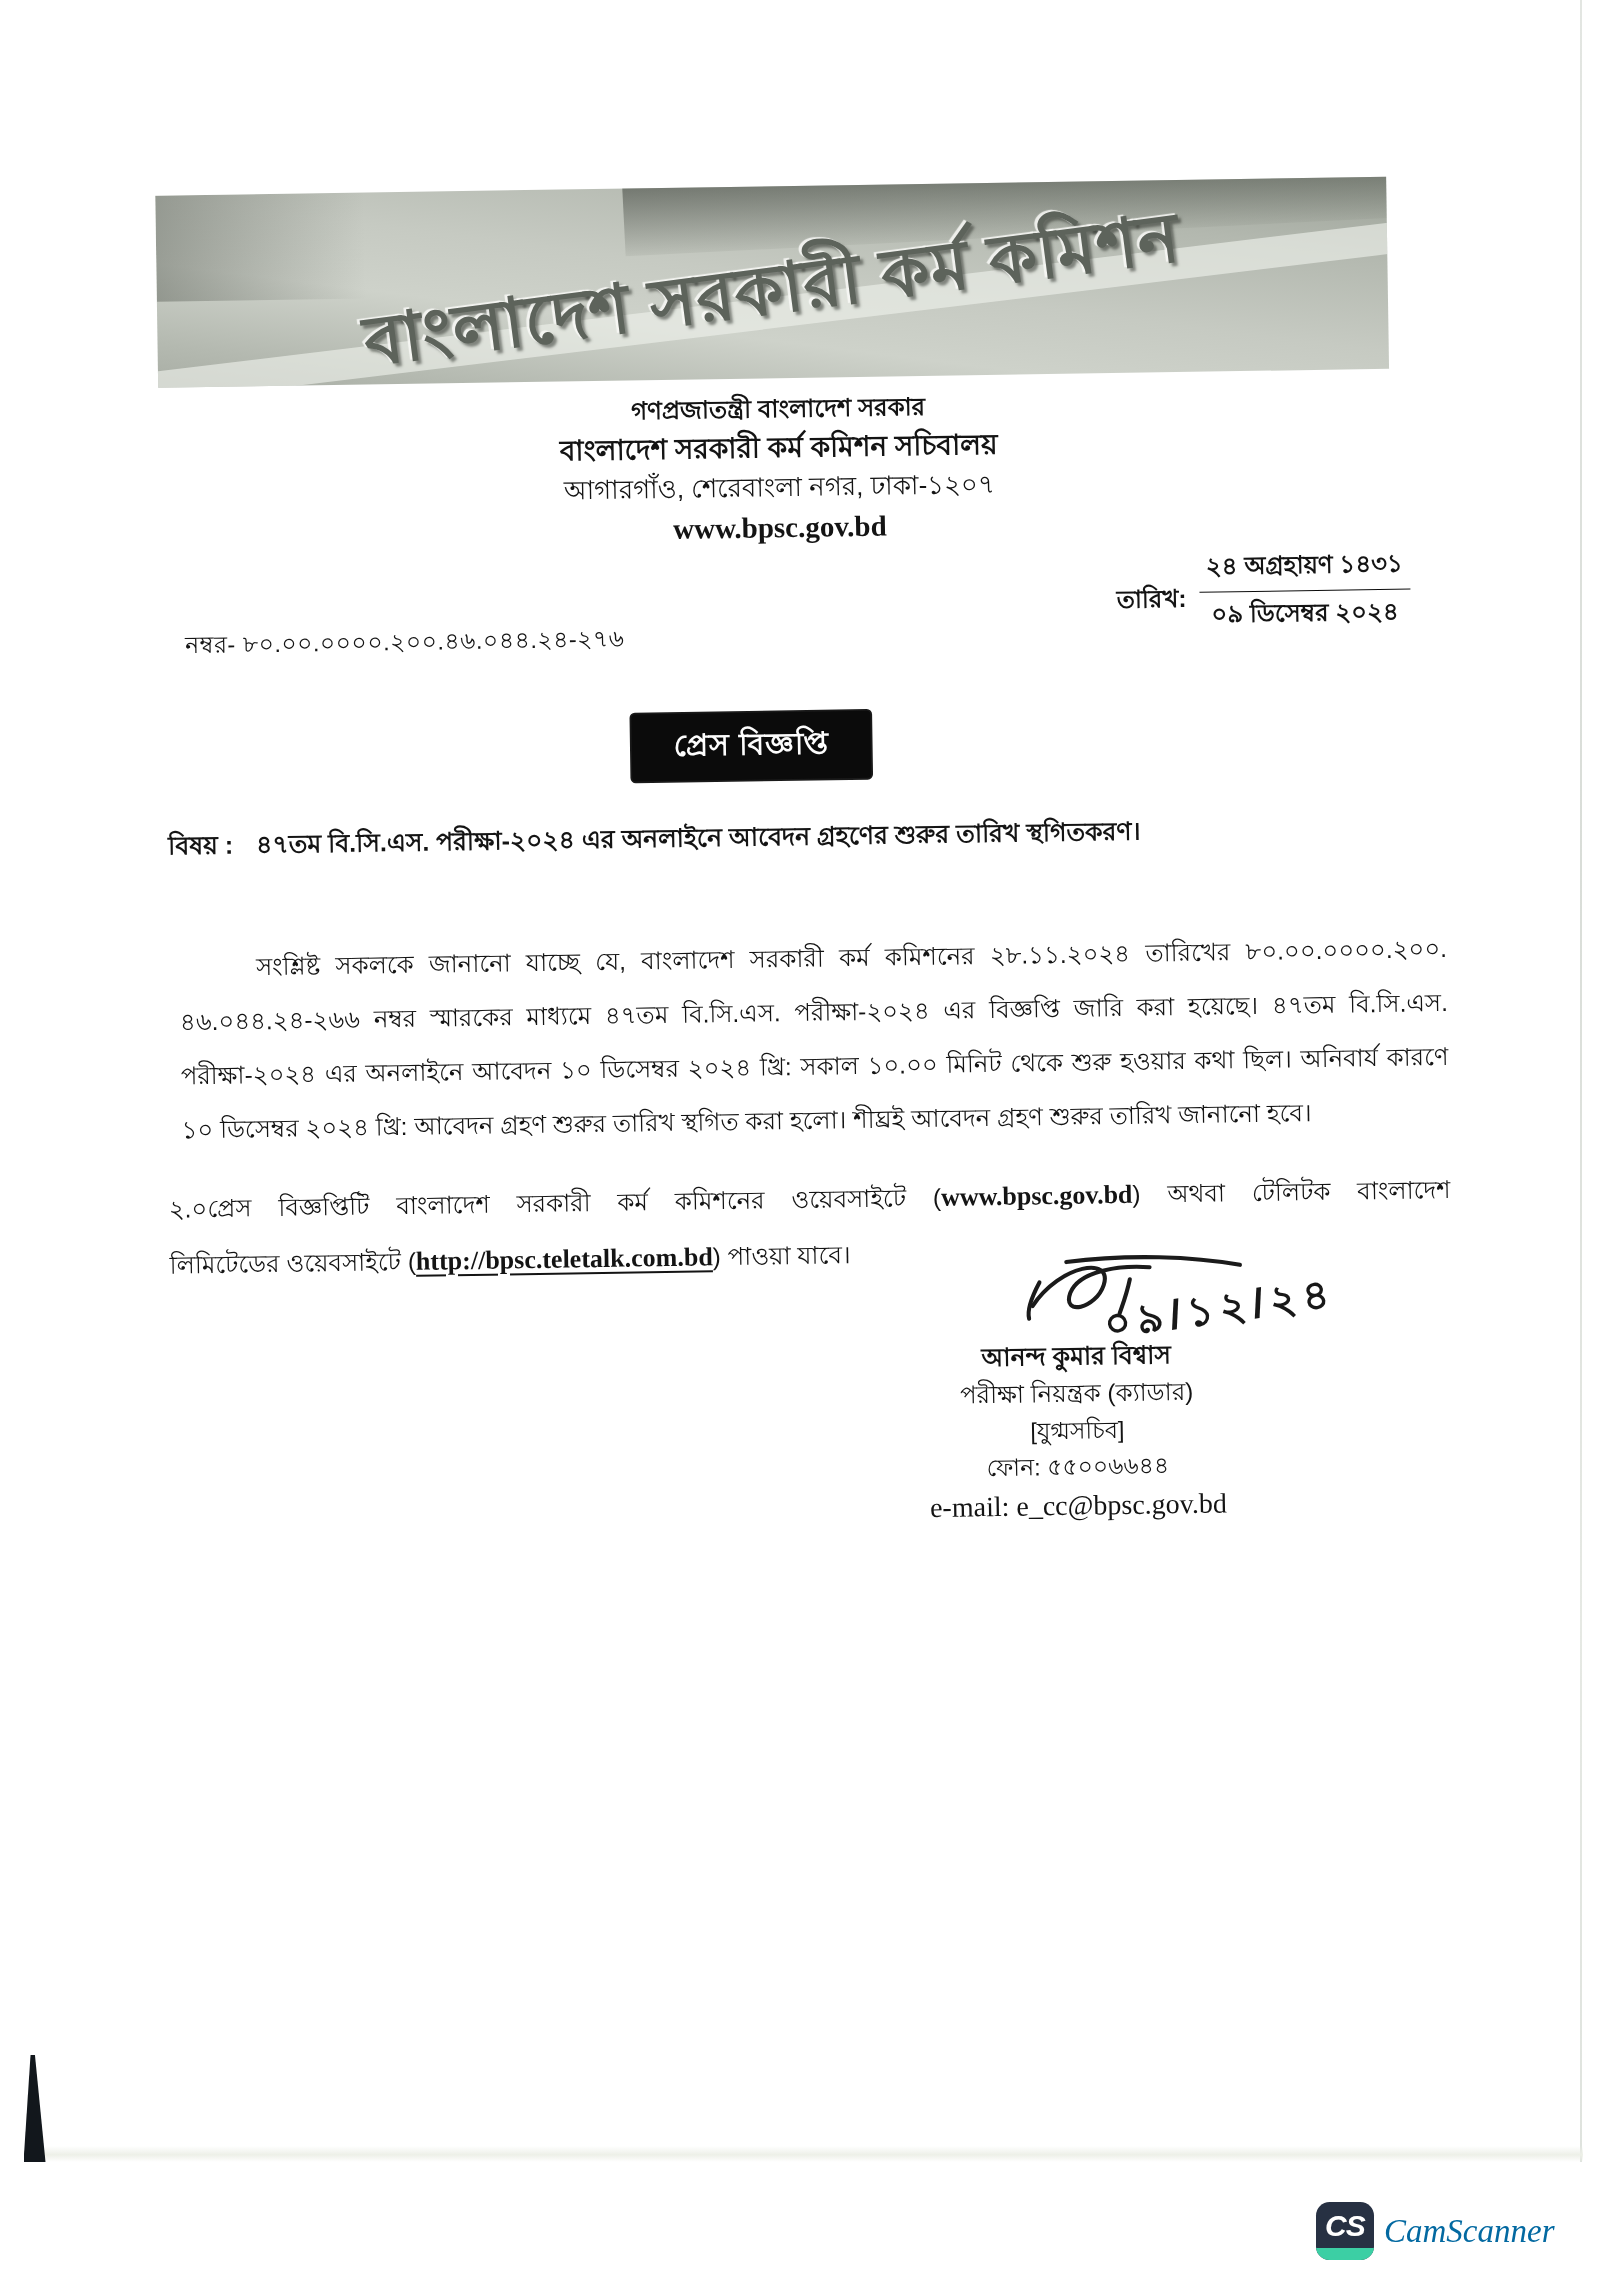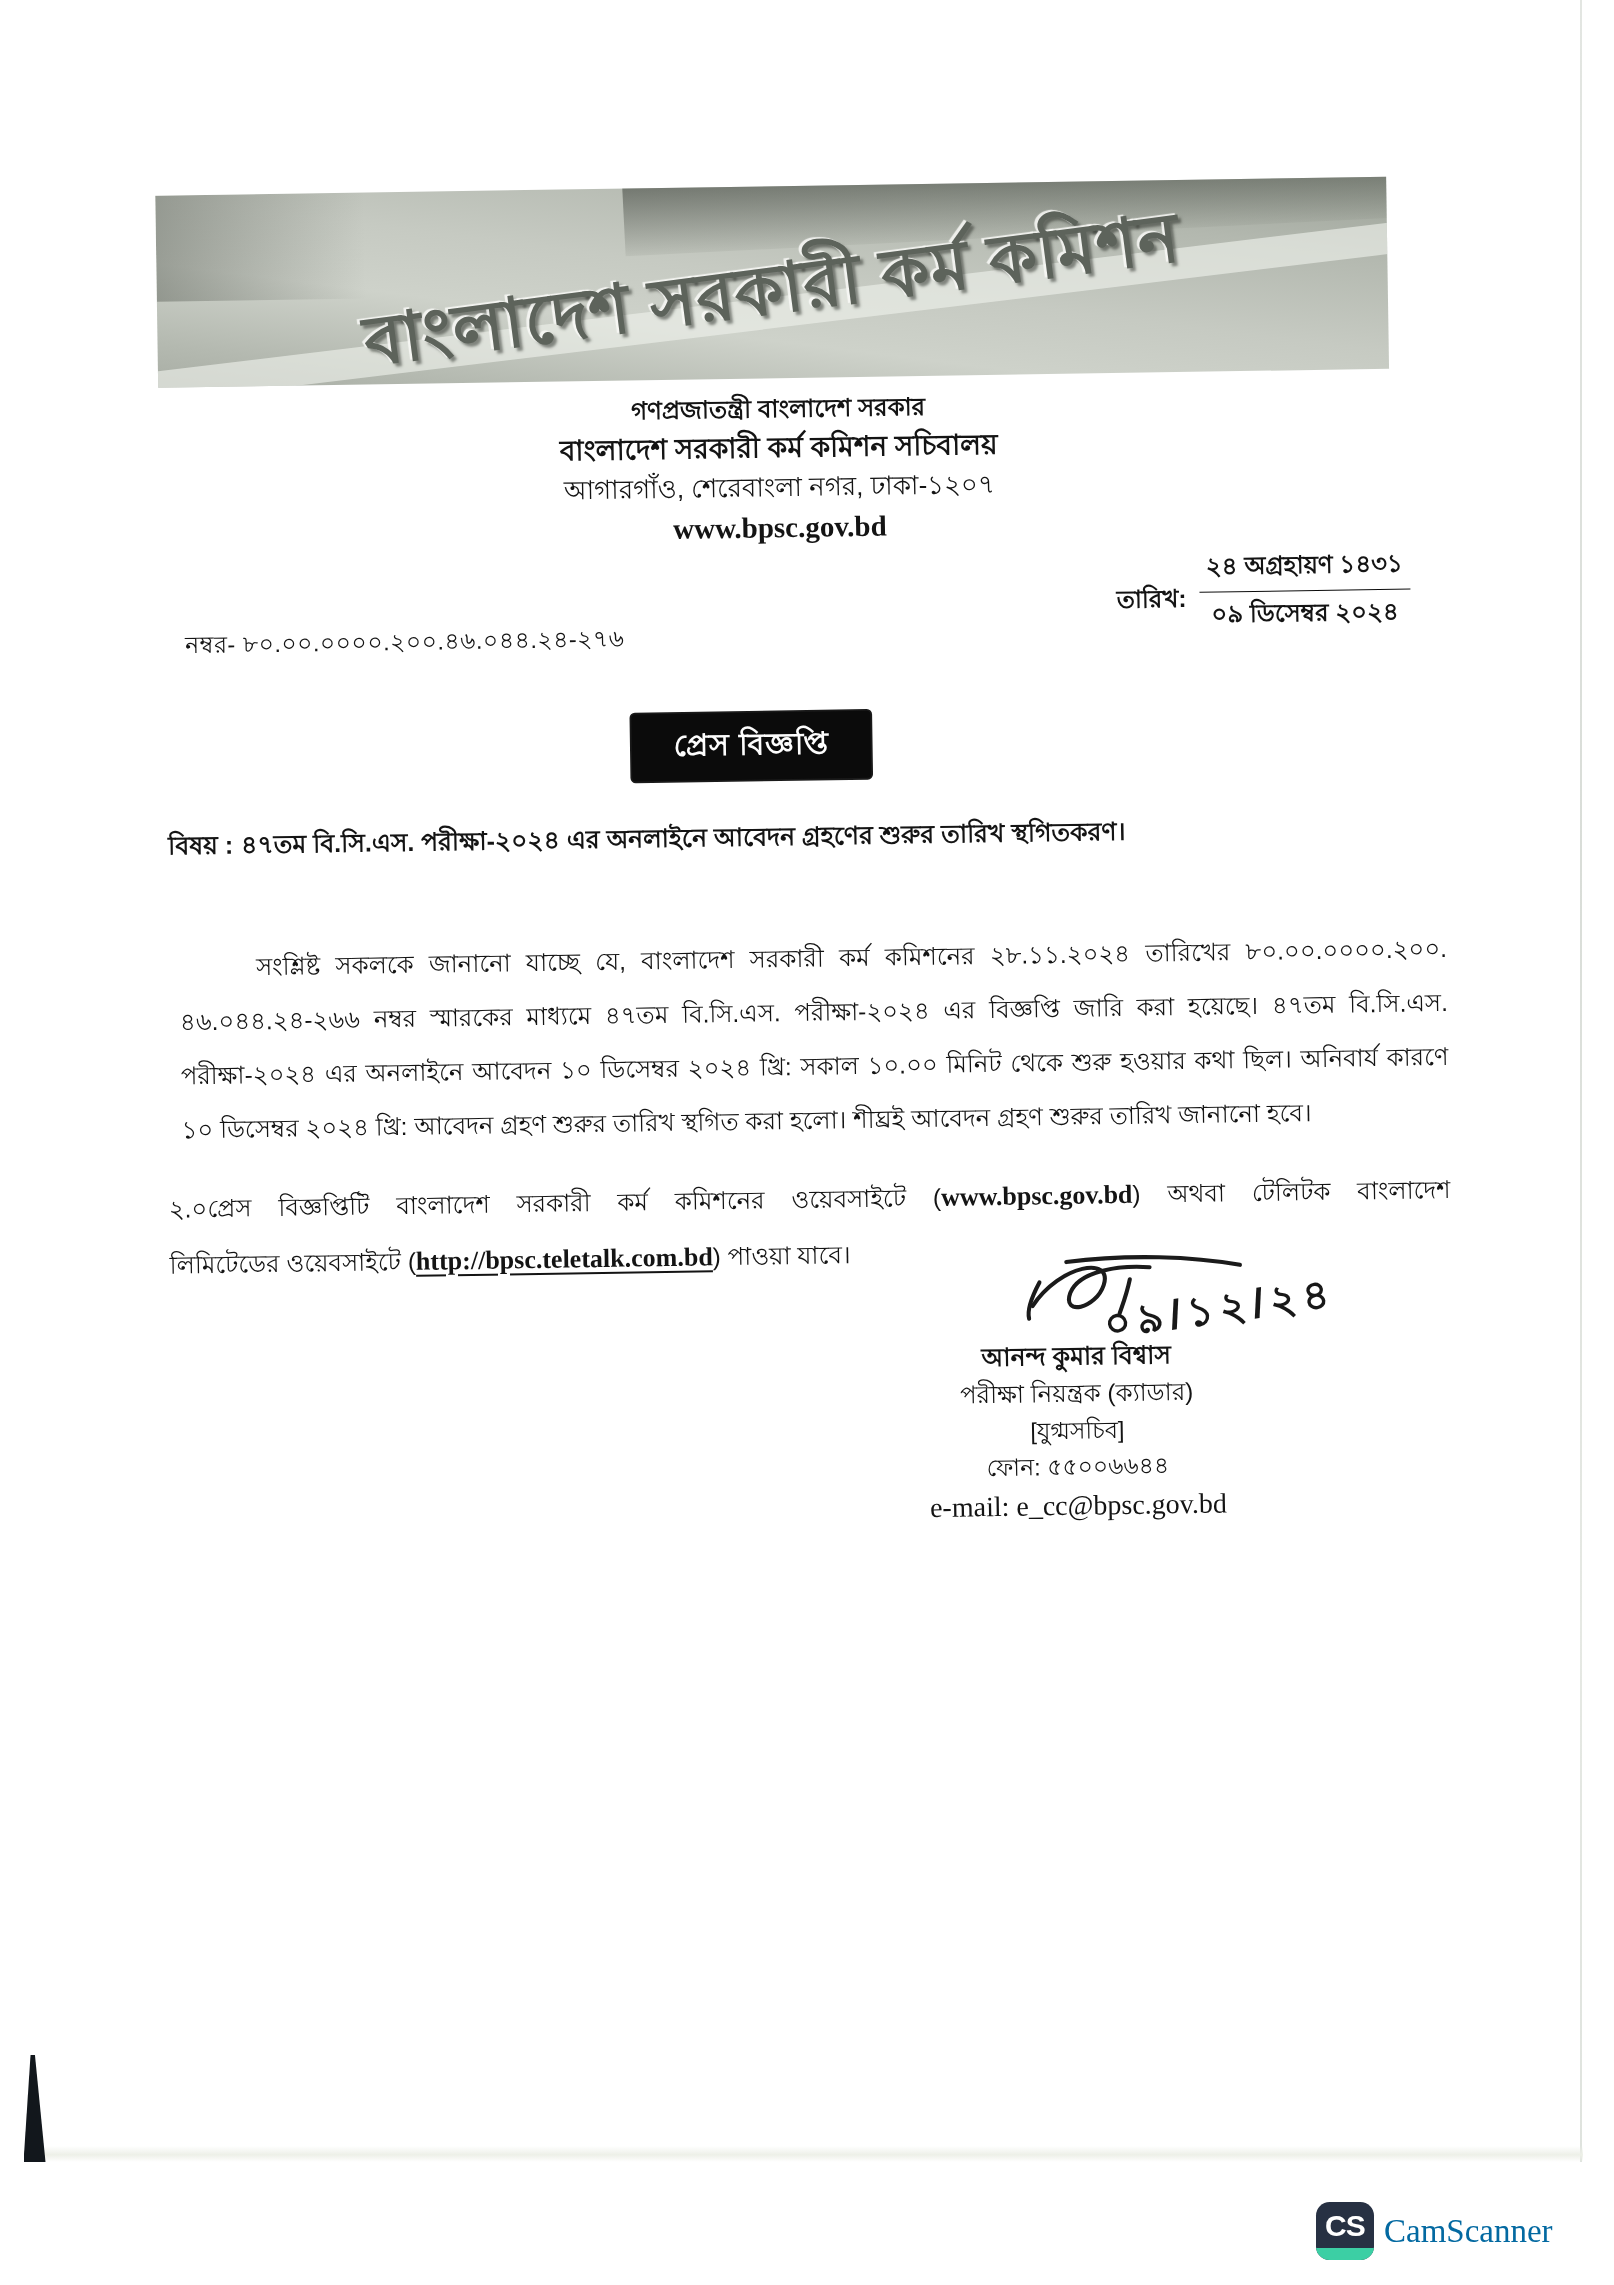--- a/index.html
+++ b/index.html
@@ -88,7 +88,7 @@
 
   
   .subject { position: absolute; left: 172px; top: 817px; font-size: 25px; font-weight: 700; white-space: nowrap; }
-  .subject .subject-label { margin-right: 8px; }
+  .subject .subject-label { margin-right: 23px; }
 
   
   .para1 { position: absolute; left: 181px; top: 932px; width: 1268px; font-size: 24.4px; }

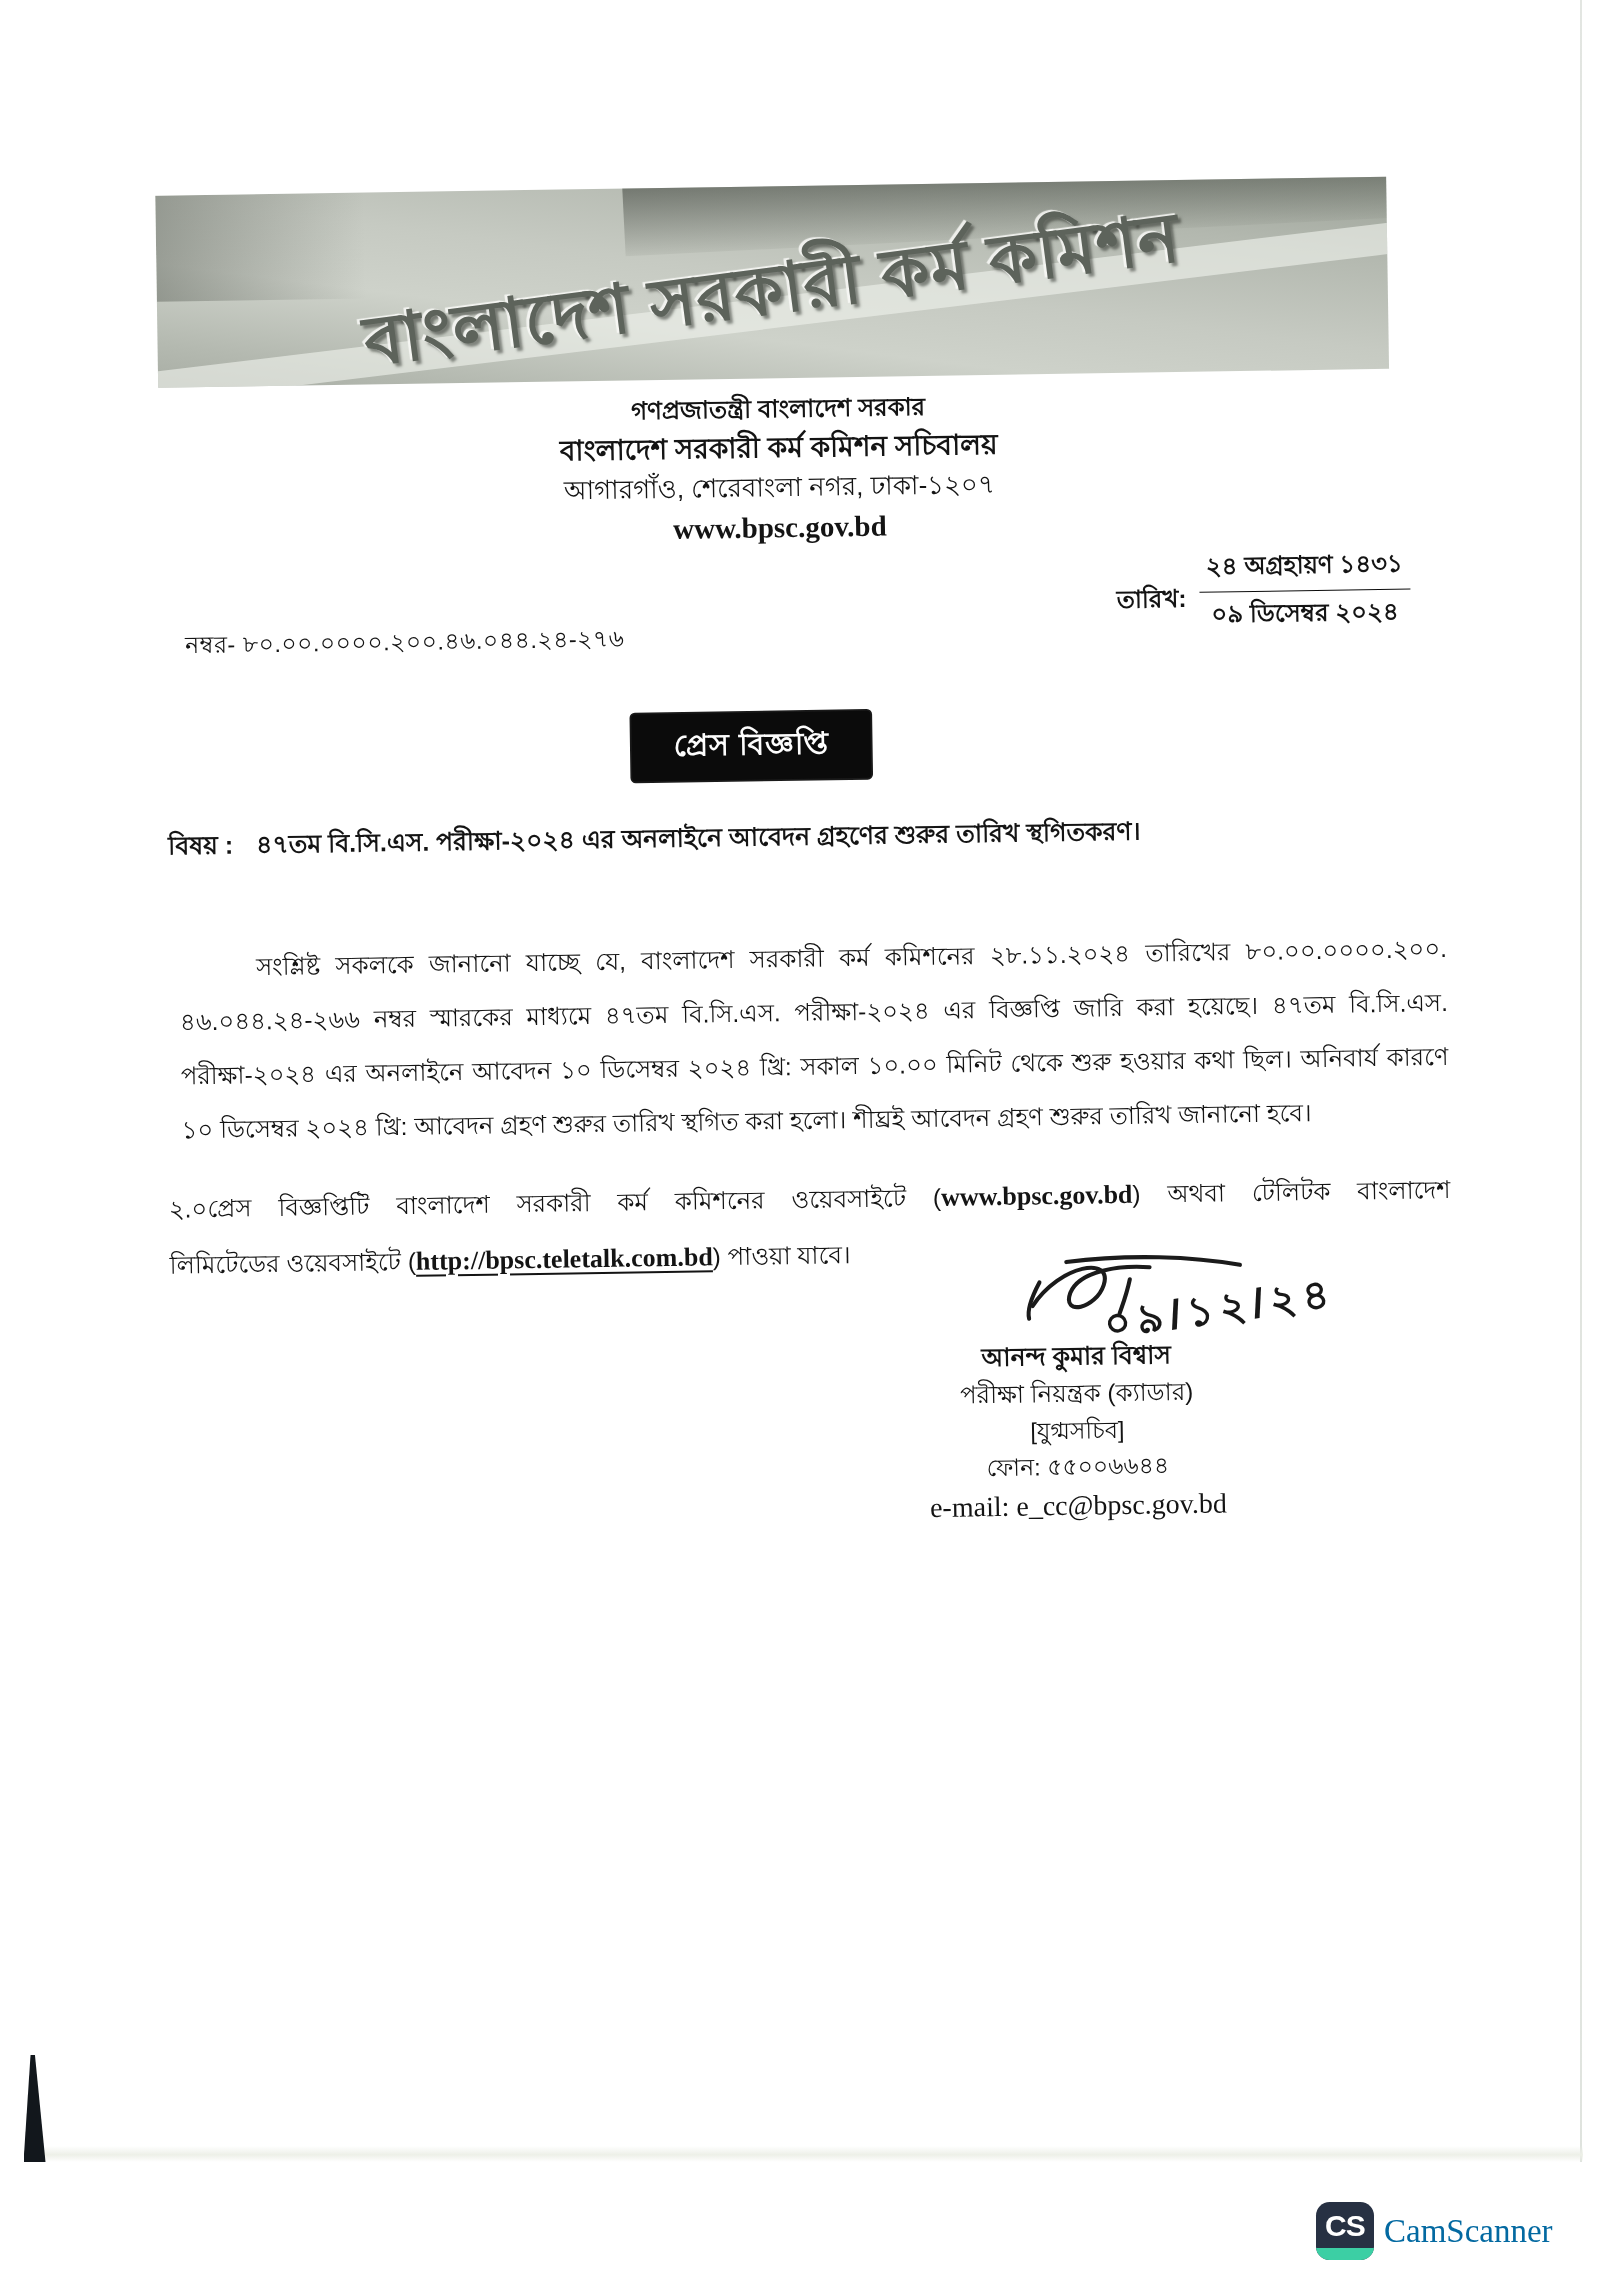--- a/index.html
+++ b/index.html
@@ -119,7 +119,7 @@
   .sig-email { font-family: "Liberation Serif", serif; font-size: 28px; line-height: 42px; }
 
   
-  .camscanner { position: absolute; left: 1316px; top: 2202px; display: flex; align-items: center; gap: 10px; }
+  .camscanner { position: absolute; left: 1316px; top: 2202px; display: flex; align-items: center; gap: 10px; font-style: italic; }
   .cs-icon {
     width: 58px; height: 58px; border-radius: 13.6px;
     background: var(--cs_navy, #273143); position: relative; overflow: hidden; flex: 0 0 auto;

